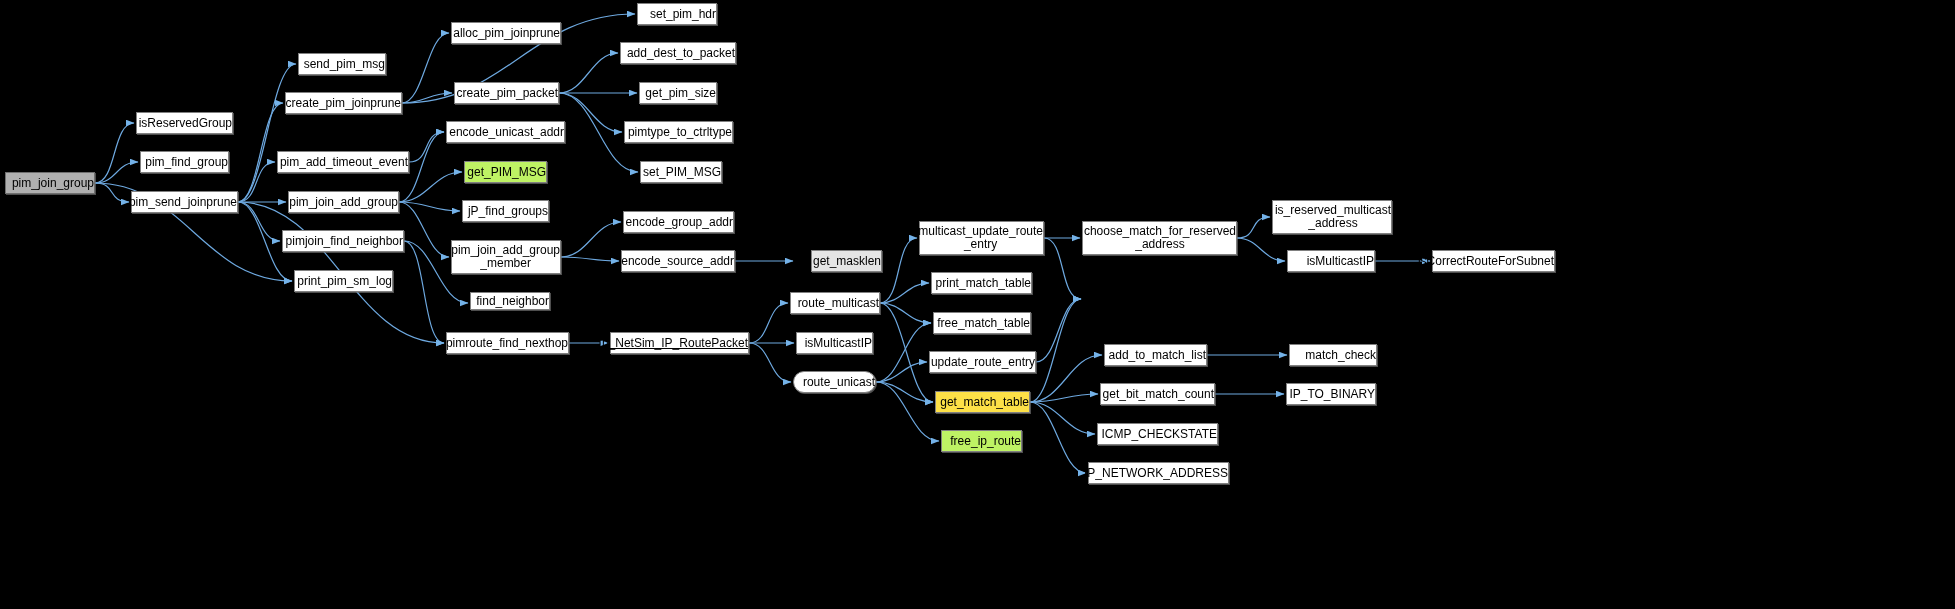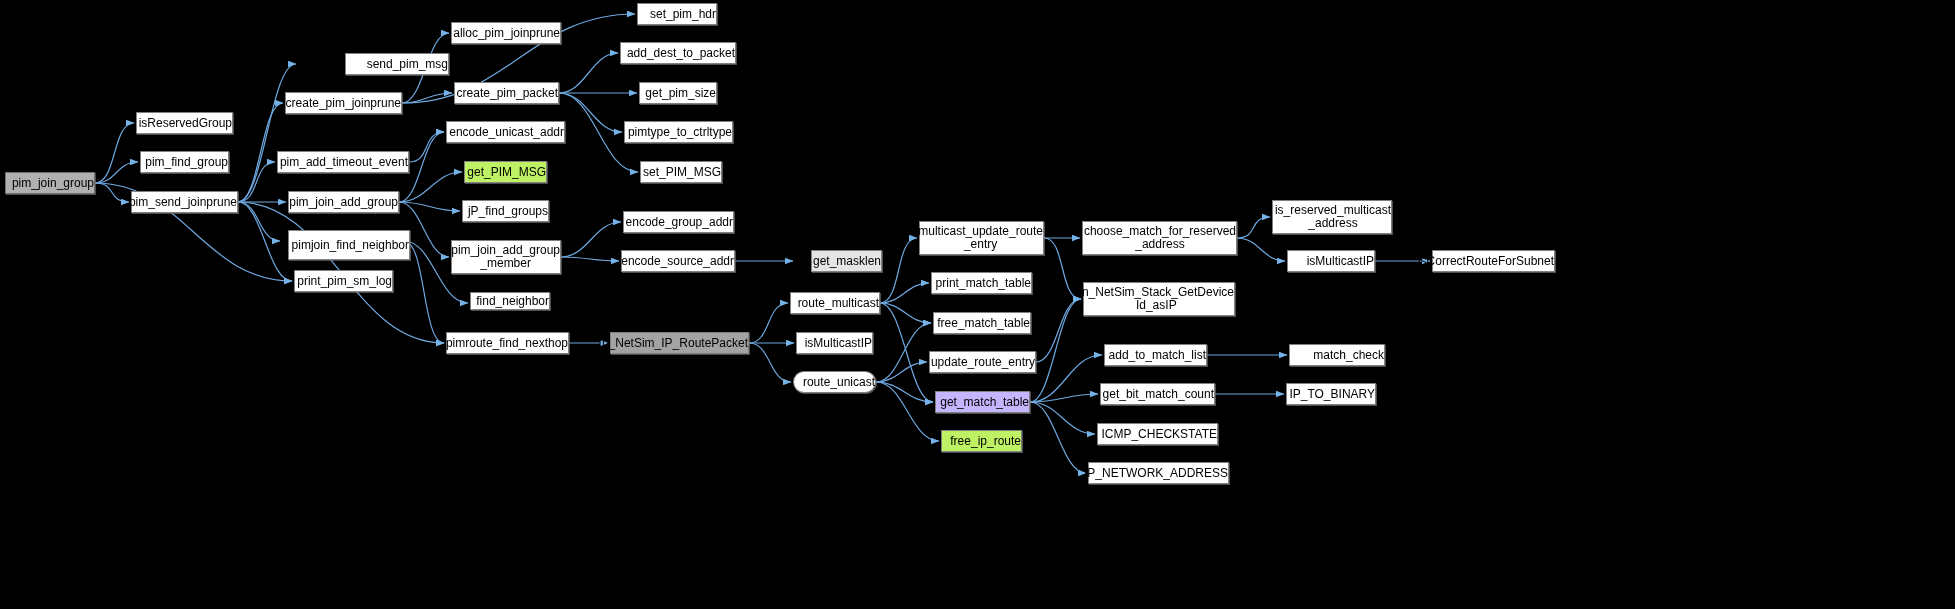--- a/index.html
+++ b/index.html
@@ -80,7 +80,7 @@
     <div class="node" style="left: 136px; top: 112px; width: 97px; height: 22px; background: rgb(255, 255, 255);"><span>isReservedGroup</span></div>
     <div class="node" style="left: 140px; top: 151px; width: 89px; height: 22px; background: rgb(255, 255, 255);"><span>pim_find_group</span></div>
     <div class="node" style="left: 131px; top: 191px; width: 107px; height: 22px; background: rgb(255, 255, 255);"><span>pim_send_joinprune</span></div>
-    <div class="node" style="left: 298px; top: 53px; width: 104px; height: 22px; background: rgb(255, 255, 255); margin-left: 47px;"><span>send_pim_msg</span></div>
+    <div class="node" style="left: 298px; top: 53px; width: 88px; height: 22px; background: rgb(255, 255, 255);"><span>send_pim_msg</span></div>
     <div class="node" style="left: 285px; top: 92px; width: 117px; height: 22px; background: rgb(255, 255, 255);"><span>create_pim_joinprune</span></div>
     <div class="node" style="left: 277px; top: 151px; width: 132px; height: 22px; background: rgb(255, 255, 255);"><span>pim_add_timeout_event</span></div>
     <div class="node" style="left: 288px; top: 191px; width: 111px; height: 22px; background: rgb(255, 255, 255);"><span>pim_join_add_group</span></div>

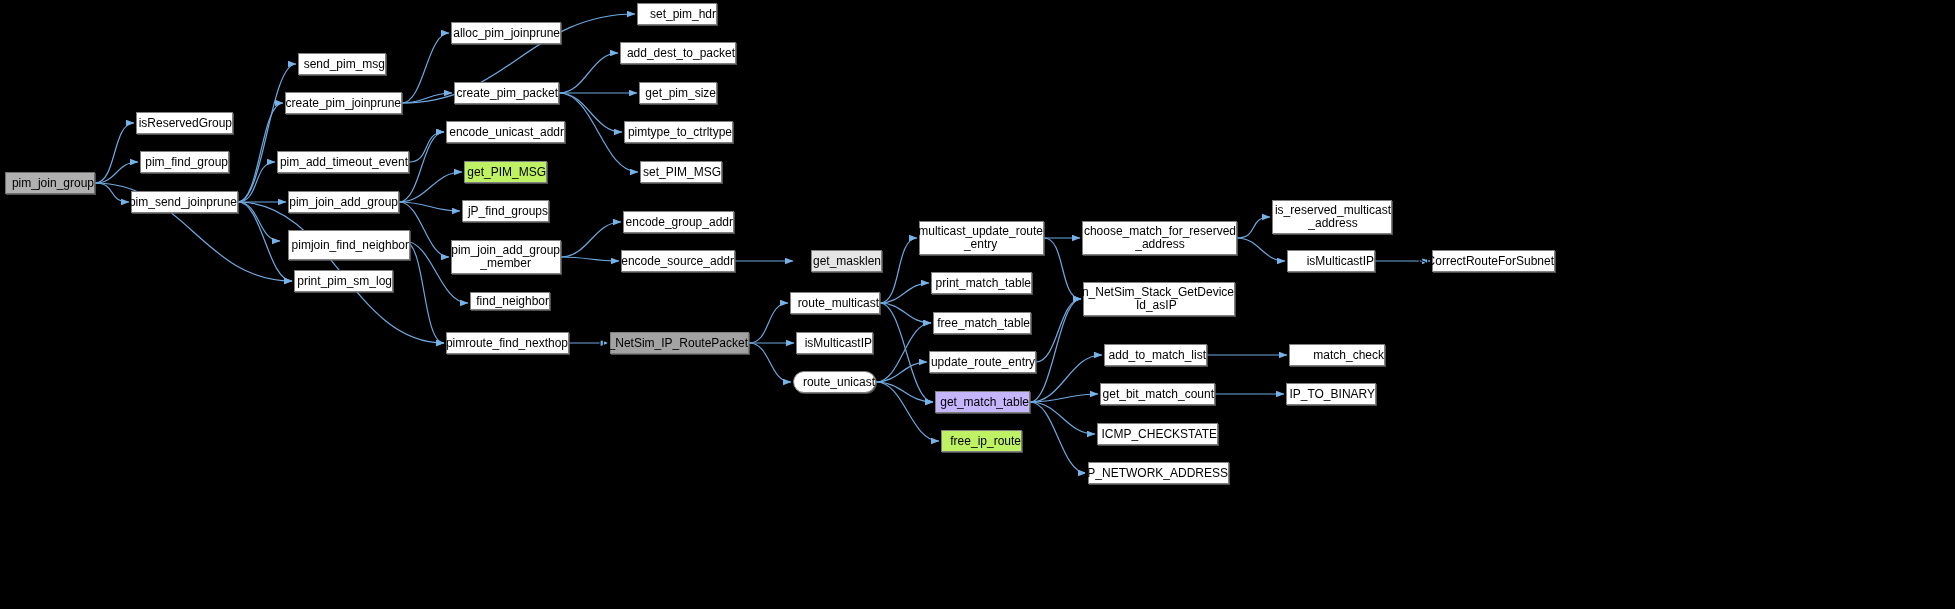--- a/index.html
+++ b/index.html
@@ -84,7 +84,7 @@
     <div class="node" style="left: 285px; top: 92px; width: 117px; height: 22px; background: rgb(255, 255, 255);"><span>create_pim_joinprune</span></div>
     <div class="node" style="left: 277px; top: 151px; width: 132px; height: 22px; background: rgb(255, 255, 255);"><span>pim_add_timeout_event</span></div>
     <div class="node" style="left: 288px; top: 191px; width: 111px; height: 22px; background: rgb(255, 255, 255);"><span>pim_join_add_group</span></div>
-    <div class="node" style="left: 288px; top: 230px; width: 122px; height: 30px; background: rgb(255, 255, 255);"><span>pimjoin_find_neighbor</span></div>
+    <div class="node" style="left: 282px; top: 230px; width: 122px; height: 22px; background: rgb(255, 255, 255);"><span>pimjoin_find_neighbor</span></div>
     <div class="node" style="left: 294px; top: 270px; width: 99px; height: 22px; background: rgb(255, 255, 255);"><span>print_pim_sm_log</span></div>
     <div class="node" style="left: 451px; top: 22px; width: 110px; height: 22px; background: rgb(255, 255, 255);"><span>alloc_pim_joinprune</span></div>
     <div class="node" style="left: 454px; top: 82px; width: 105px; height: 22px; background: rgb(255, 255, 255);"><span>create_pim_packet</span></div>

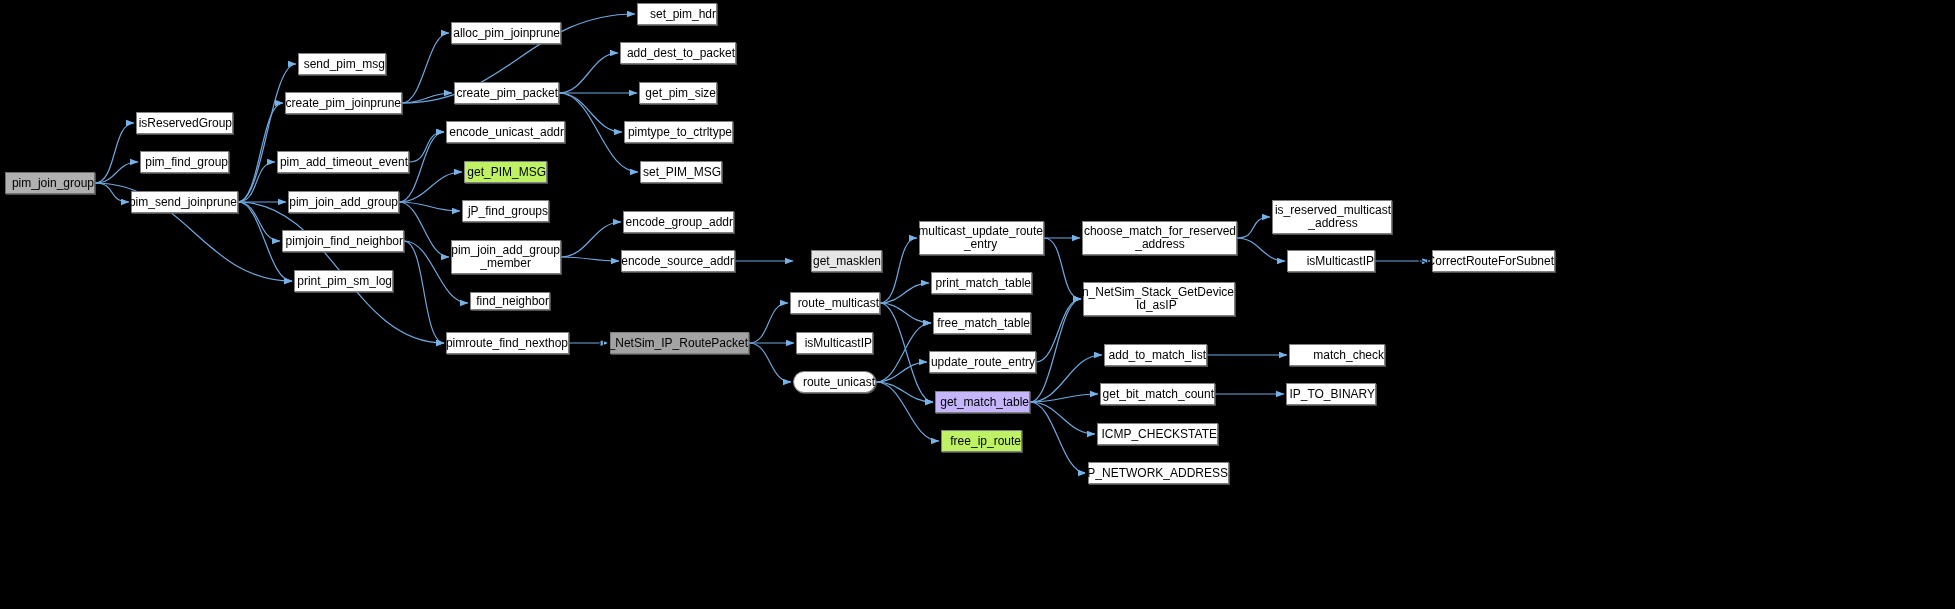--- a/index.html
+++ b/index.html
@@ -116,8 +116,6 @@
     <div class="node" style="left: 941px; top: 430px; width: 81px; height: 22px; background: #bef264;"><span>free_ip_route</span></div>
     <div class="node" style="left: 1082px; top: 221px; width: 155px; height: 34px; background: rgb(255, 255, 255);"><span>choose_match_for_reserved
 _address</span></div>
-    <div class="node" style="left: 1083px; top: 282px; width: 152px; height: 34px; background: rgb(255, 255, 255);"><span>fn_NetSim_Stack_GetDevice
-Id_asIP</span></div>
     <div class="node" style="left: 1104px; top: 344px; width: 103px; height: 22px; background: rgb(255, 255, 255);"><span>add_to_match_list</span></div>
     <div class="node" style="left: 1100px; top: 383px; width: 115px; height: 22px; background: rgb(255, 255, 255);"><span>get_bit_match_count</span></div>
     <div class="node" style="left: 1097px; top: 423px; width: 121px; height: 22px; background: rgb(255, 255, 255);"><span>ICMP_CHECKSTATE</span></div>

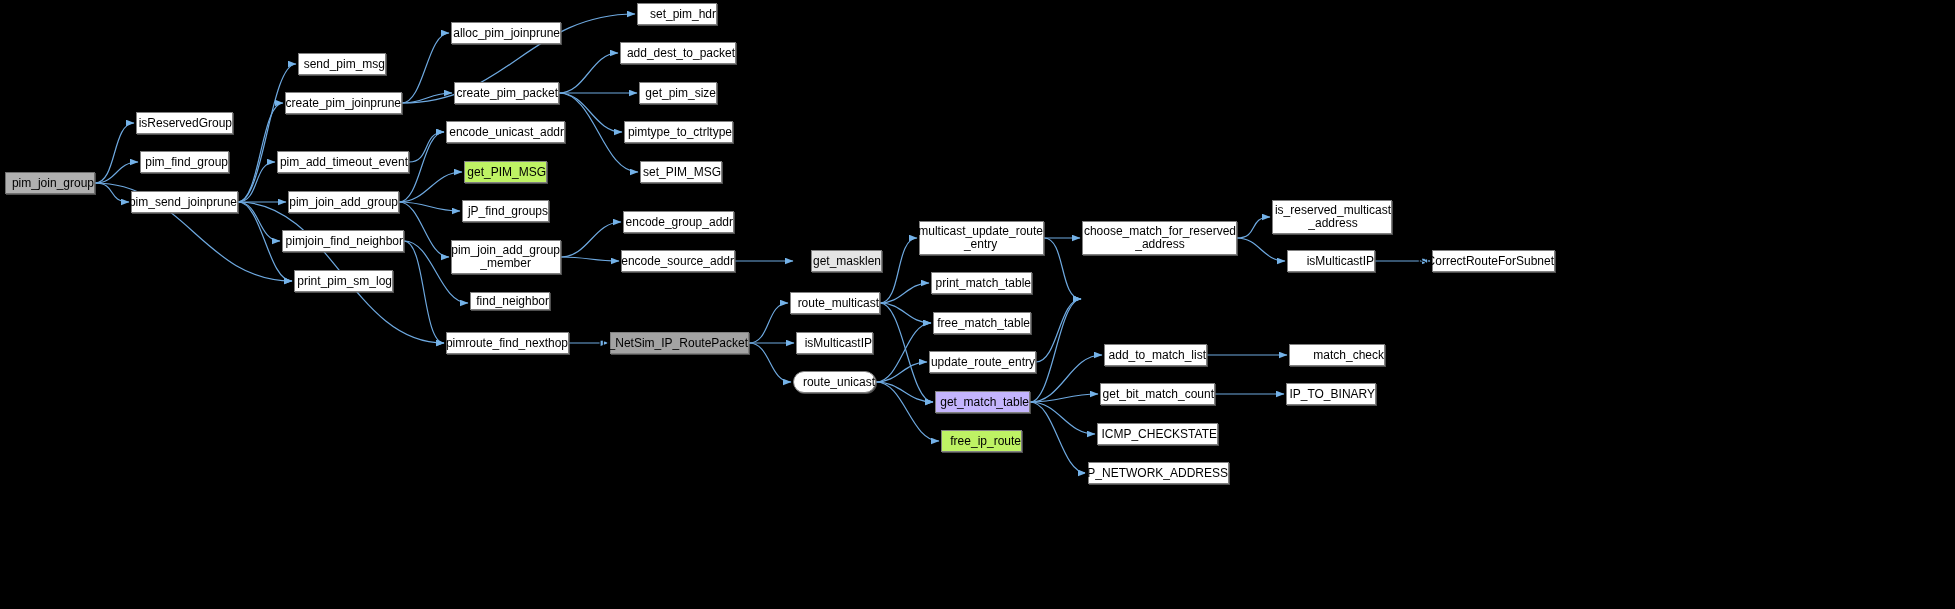--- a/index.html
+++ b/index.html
@@ -102,7 +102,7 @@
     <div class="node" style="left: 640px; top: 161px; width: 82px; height: 22px; background: rgb(255, 255, 255);"><span>set_PIM_MSG</span></div>
     <div class="node" style="left: 623px; top: 211px; width: 111px; height: 22px; background: rgb(255, 255, 255);"><span>encode_group_addr</span></div>
     <div class="node" style="left: 621px; top: 250px; width: 114px; height: 22px; background: rgb(255, 255, 255);"><span>encode_source_addr</span></div>
-    <div class="node" style="left: 610px; top: 332px; width: 139px; height: 22px; background: #a3a3a3;"><span>fn_NetSim_IP_RoutePacket</span></div>
+    <div class="node" style="left: 610px; top: 332px; width: 139px; height: 22px; background: #ffffff; text-decoration: underline;"><span>fn_NetSim_IP_RoutePacket</span></div>
     <div class="node" style="left: 811px; top: 250px; width: 71px; height: 22px; background: #e5e5e5;"><span>get_masklen</span></div>
     <div class="node" style="left: 790px; top: 292px; width: 90px; height: 22px; background: rgb(255, 255, 255);"><span>route_multicast</span></div>
     <div class="node" style="left: 796px; top: 332px; width: 77px; height: 22px; background: rgb(255, 255, 255);"><span>isMulticastIP</span></div>

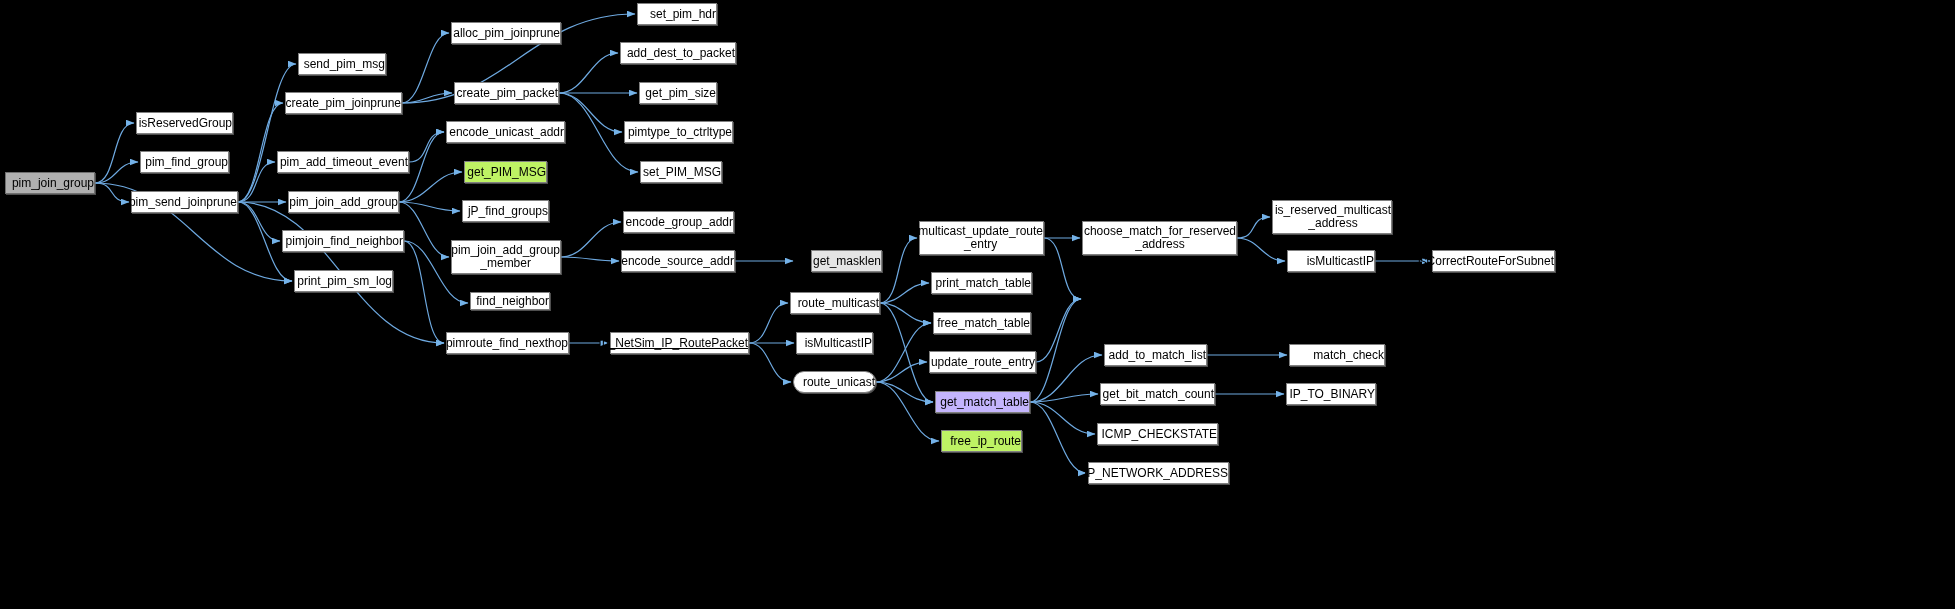--- a/index.html
+++ b/index.html
@@ -123,7 +123,7 @@
     <div class="node" style="left: 1272px; top: 200px; width: 120px; height: 34px; background: rgb(255, 255, 255);"><span>is_reserved_multicast
 _address</span></div>
     <div class="node" style="left: 1287px; top: 250px; width: 88px; height: 22px; background: rgb(255, 255, 255);"><span>isMulticastIP</span></div>
-    <div class="node" style="left: 1289px; top: 344px; width: 96px; height: 22px; background: rgb(255, 255, 255);"><span>match_check</span></div>
+    <div class="node" style="left: 1289px; top: 344px; width: 88px; height: 22px; background: rgb(255, 255, 255);"><span>match_check</span></div>
     <div class="node" style="left: 1286px; top: 383px; width: 90px; height: 22px; background: rgb(255, 255, 255);"><span>IP_TO_BINARY</span></div>
     <div class="node" style="left: 1432px; top: 250px; width: 123px; height: 22px; background: rgb(255, 255, 255);"><span>isCorrectRouteForSubnet</span></div>
   </div>

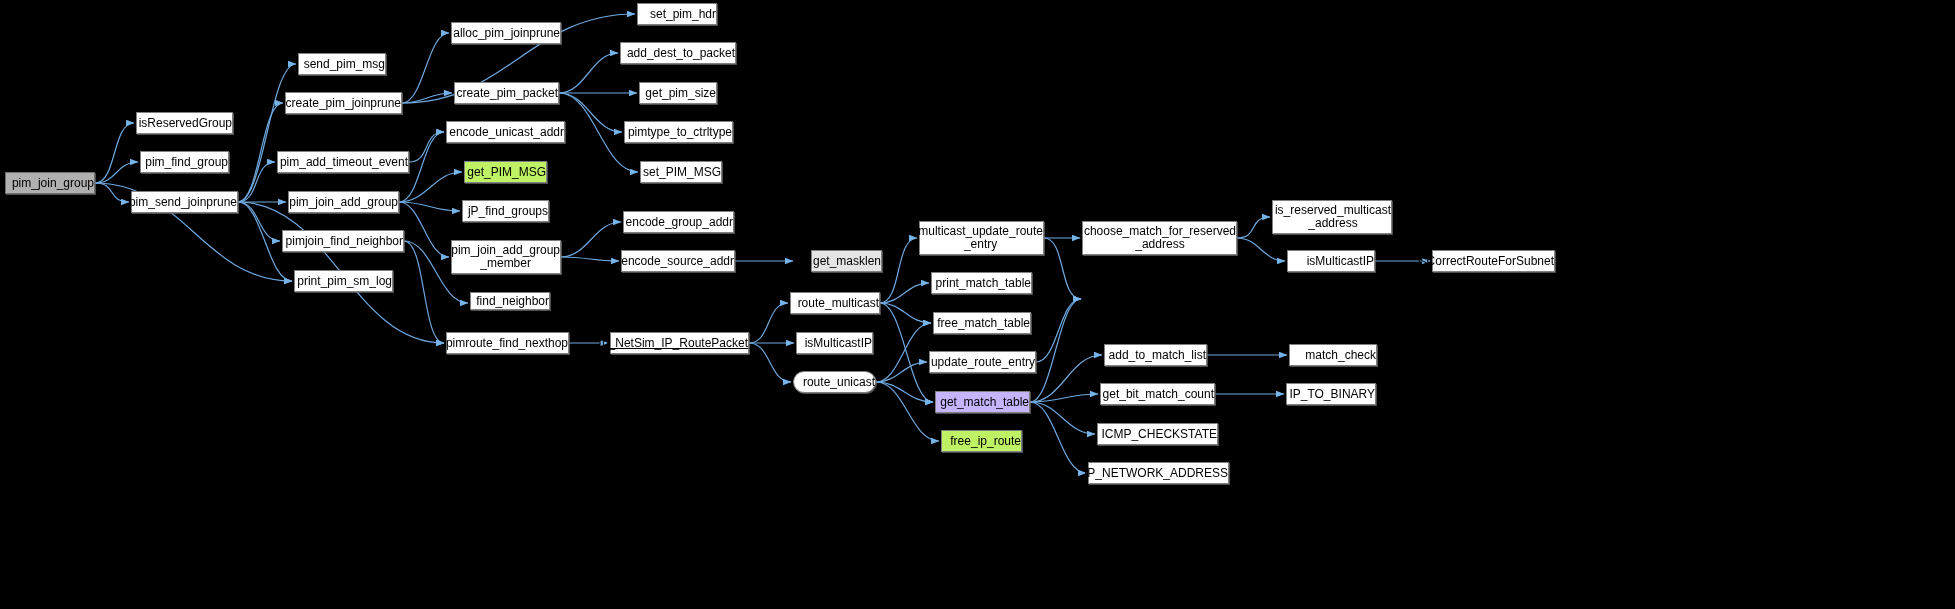--- a/index.html
+++ b/index.html
@@ -112,7 +112,7 @@
     <div class="node" style="left: 931px; top: 272px; width: 101px; height: 22px; background: rgb(255, 255, 255);"><span>print_match_table</span></div>
     <div class="node" style="left: 933px; top: 312px; width: 98px; height: 22px; background: rgb(255, 255, 255);"><span>free_match_table</span></div>
     <div class="node" style="left: 929px; top: 351px; width: 107px; height: 22px; background: rgb(255, 255, 255);"><span>update_route_entry</span></div>
-    <div class="node" style="left: 935px; top: 391px; width: 95px; height: 22px; background: #c4b5fd; padding-left: 34px;"><span>get_match_table</span></div>
+    <div class="node" style="left: 935px; top: 391px; width: 95px; height: 22px; background: #fde047; padding-left: 34px;"><span>get_match_table</span></div>
     <div class="node" style="left: 941px; top: 430px; width: 81px; height: 22px; background: #bef264;"><span>free_ip_route</span></div>
     <div class="node" style="left: 1082px; top: 221px; width: 155px; height: 34px; background: rgb(255, 255, 255);"><span>choose_match_for_reserved
 _address</span></div>

